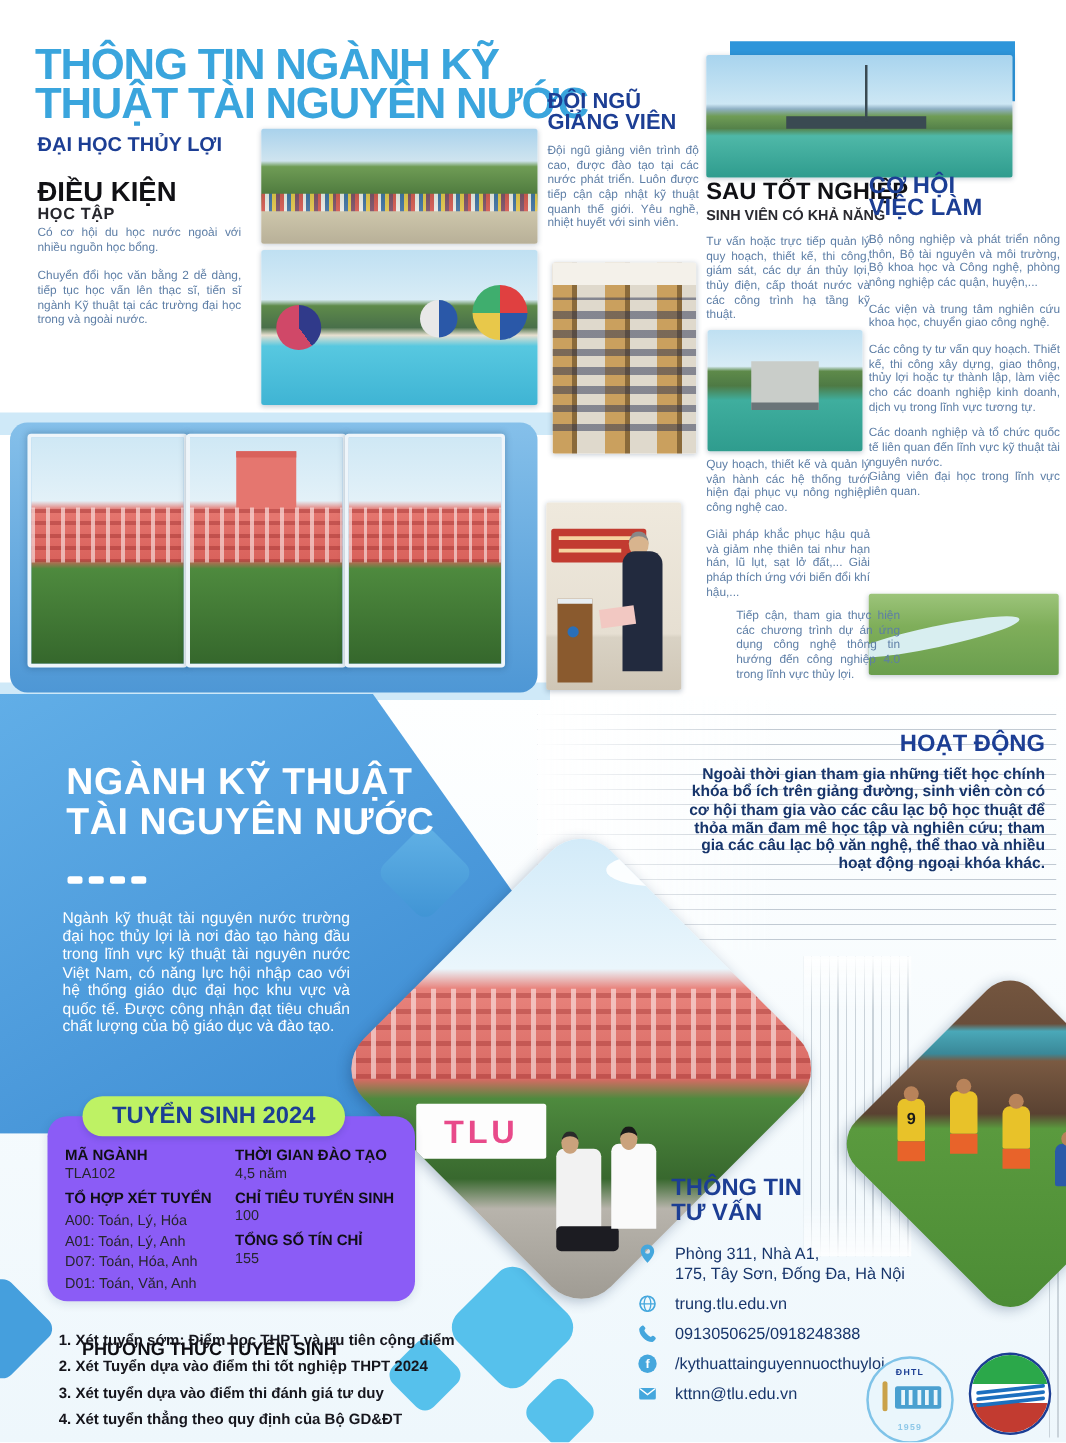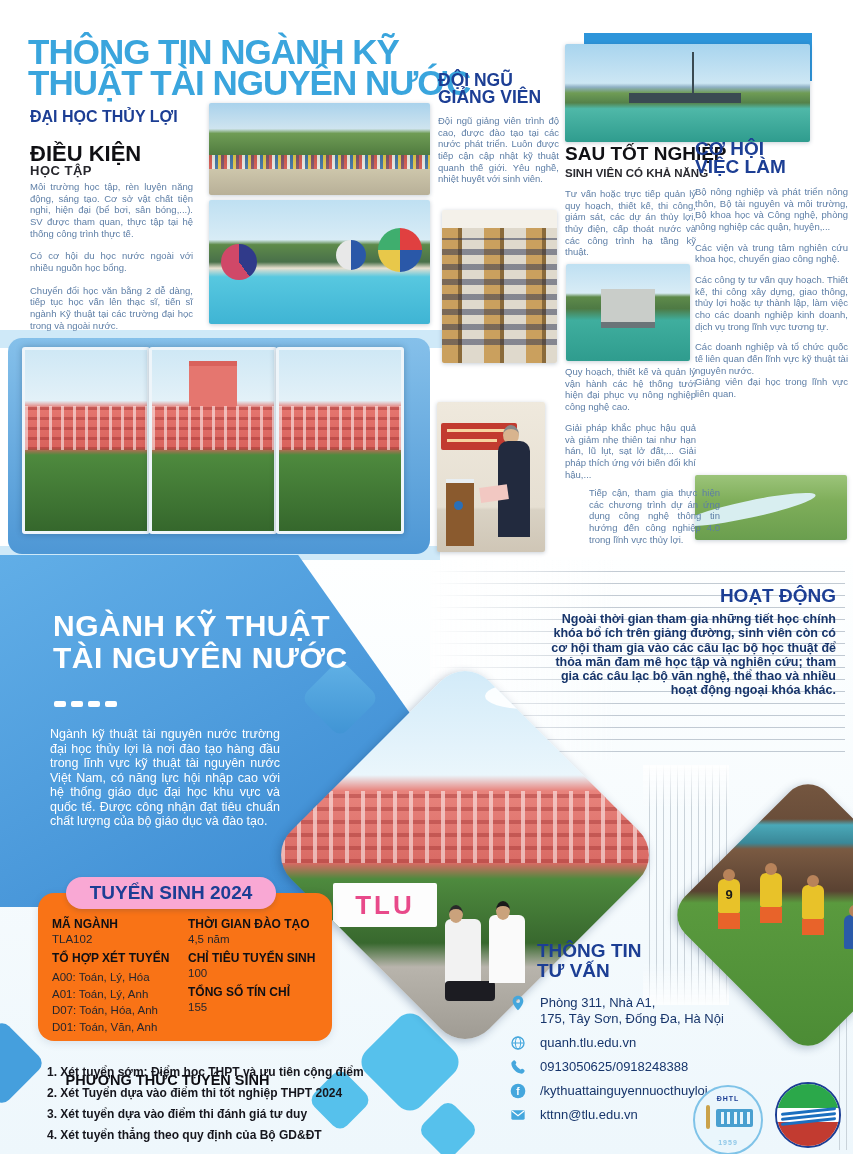--- a/index.html
+++ b/index.html
@@ -195,7 +195,6 @@
   <div class="abs cond-h">ĐIỀU KIỆN</div>
   <div class="abs cond-sub">HỌC TẬP</div>
   <div class="abs body-p cond-paras">
-    <p>Môi trường học tập, rèn luyện năng động, sáng tạo. Cơ sở vật chất tiện nghi, hiện đại (bể bơi, sân bóng,...). SV được tham quan, thực tập tại hệ thống công trình thực tế.</p>
     <p>Có cơ hội du học nước ngoài với nhiều nguồn học bổng.</p>
     <p>Chuyển đổi học văn bằng 2 dễ dàng, tiếp tục học vấn lên thạc sĩ, tiến sĩ ngành Kỹ thuật tại các trường đại học trong và ngoài nước.</p>
   </div>

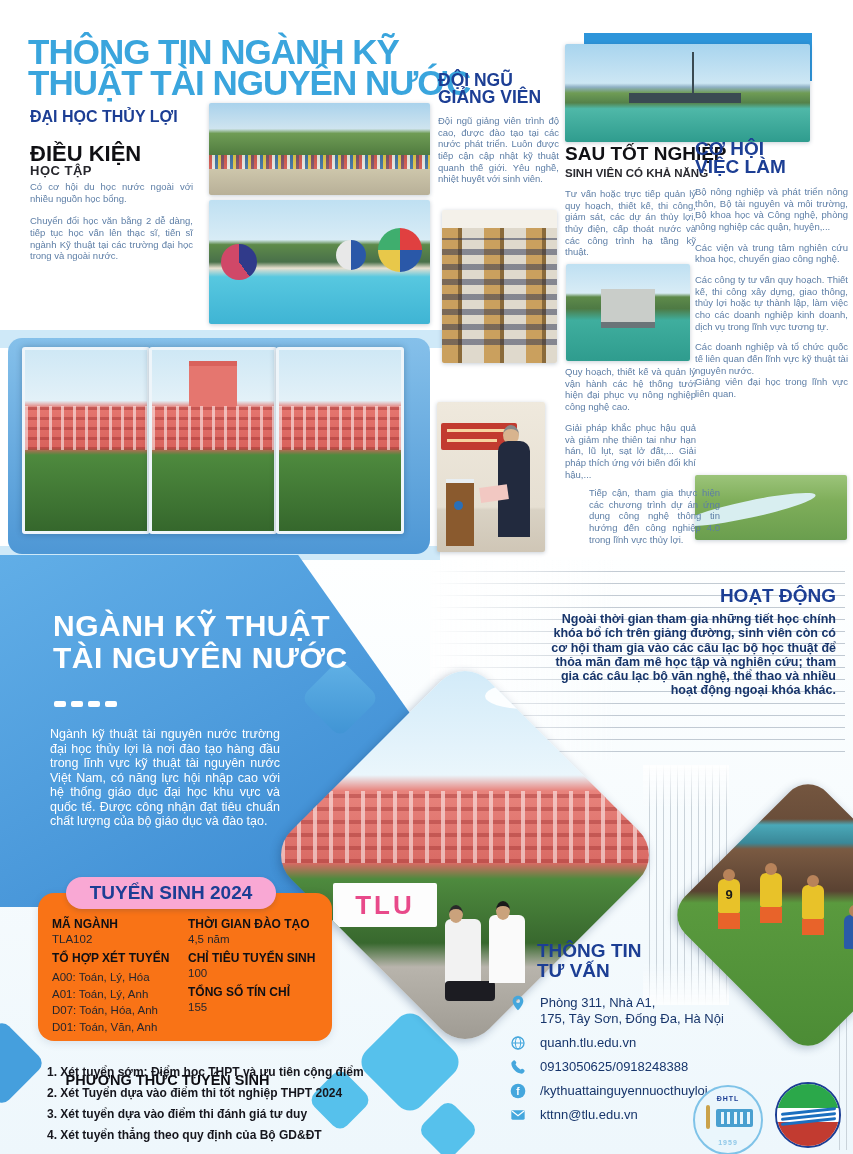--- a/index.html
+++ b/index.html
@@ -136,7 +136,7 @@
   .pl .num{position:absolute;width:100%;top:8px;text-align:center;font-size:13px;font-weight:800;color:#1a1a1a;font-style:normal;}
 
   
-  .ts-pill{left:66px;top:877px;width:210px;height:32px;background:#f9a8d4;border-radius:17px;z-index:6;
+  .ts-pill{left:66px;top:877px;width:210px;height:32px;background:#bef264;border-radius:17px;z-index:6;
      display:flex;align-items:center;justify-content:center;font-size:19px;font-weight:800;color:#1c3e94;
      box-shadow:0 2px 5px rgba(20,50,90,.18);}
   .ts-box{left:38px;top:893px;width:294px;height:148px;background:#f97316;border-radius:16px;z-index:5;

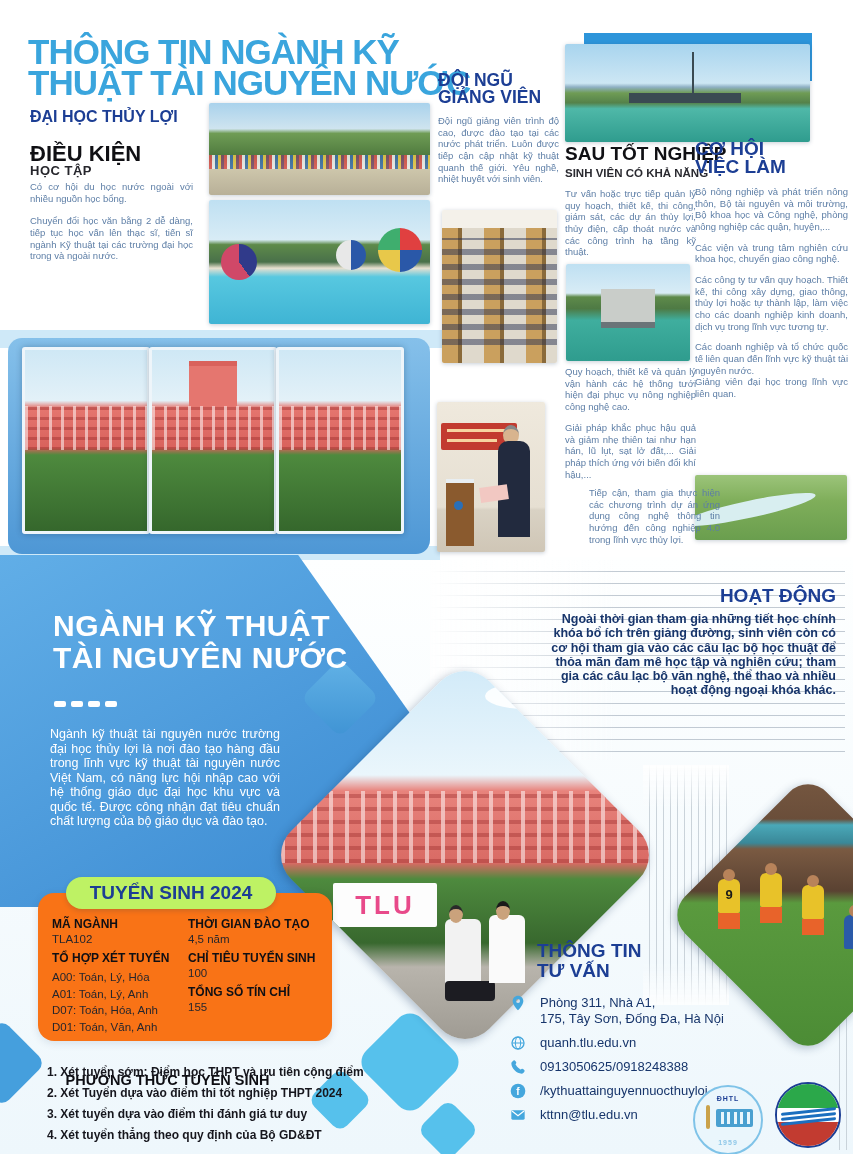--- a/index.html
+++ b/index.html
@@ -139,7 +139,7 @@
   .ts-pill{left:66px;top:877px;width:210px;height:32px;background:#bef264;border-radius:17px;z-index:6;
      display:flex;align-items:center;justify-content:center;font-size:19px;font-weight:800;color:#1c3e94;
      box-shadow:0 2px 5px rgba(20,50,90,.18);}
-  .ts-box{left:38px;top:893px;width:294px;height:148px;background:#f97316;border-radius:16px;z-index:5;
+  .ts-box{left:38px;top:893px;width:294px;height:148px;background:#8b5cf6;border-radius:16px;z-index:5;
      box-shadow:0 2px 8px rgba(20,50,90,.12);}
   .f-label{position:absolute;font-size:12px;font-weight:800;color:#0f0f14;white-space:nowrap;}
   .f-value{position:absolute;font-size:11.5px;font-weight:500;color:#26262c;white-space:nowrap;}

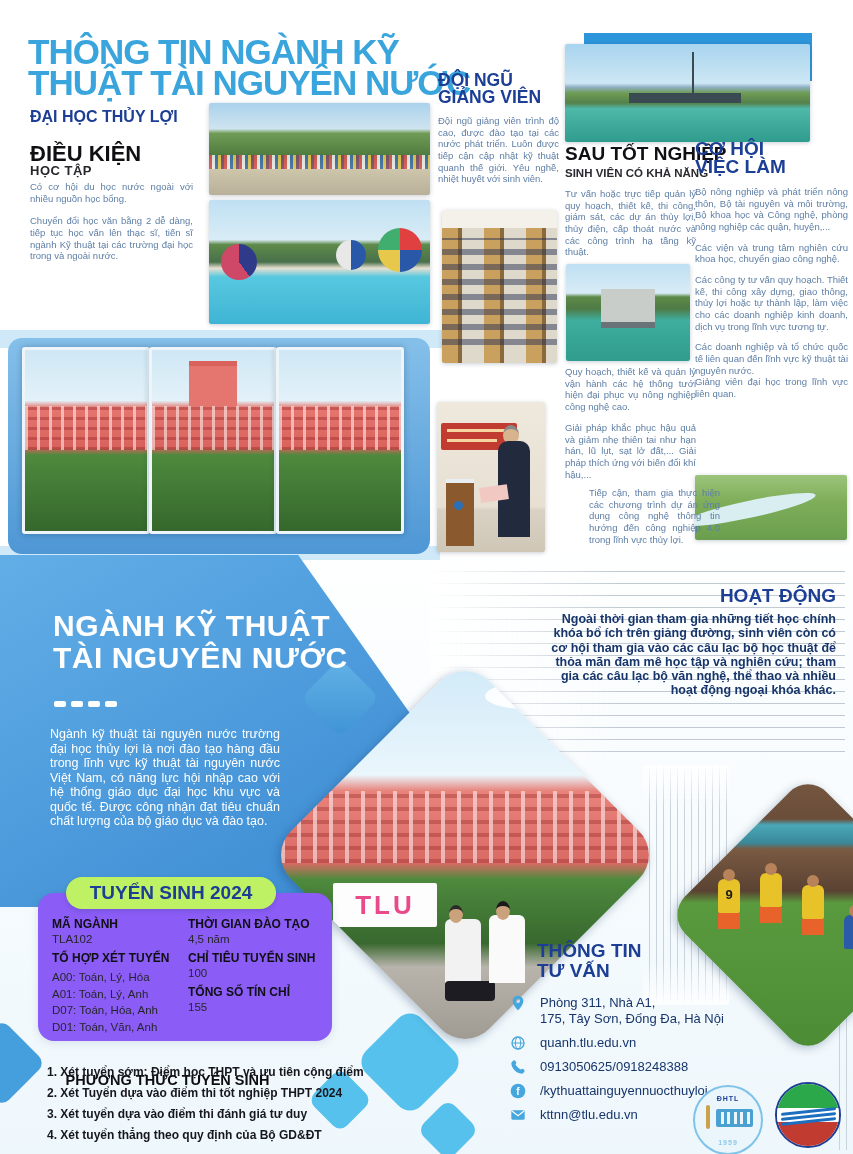--- a/index.html
+++ b/index.html
@@ -374,7 +374,7 @@
             <path d="M3.5 12h17" stroke="currentColor" stroke-width="1.5"></path>
           </svg>
       </span>
-      <span class="ct-tx">quanh.tlu.edu.vn</span>
+      <span class="ct-tx">trung.tlu.edu.vn</span>
     </div>
     <div class="ct-row">
       <span class="ct-ic">

